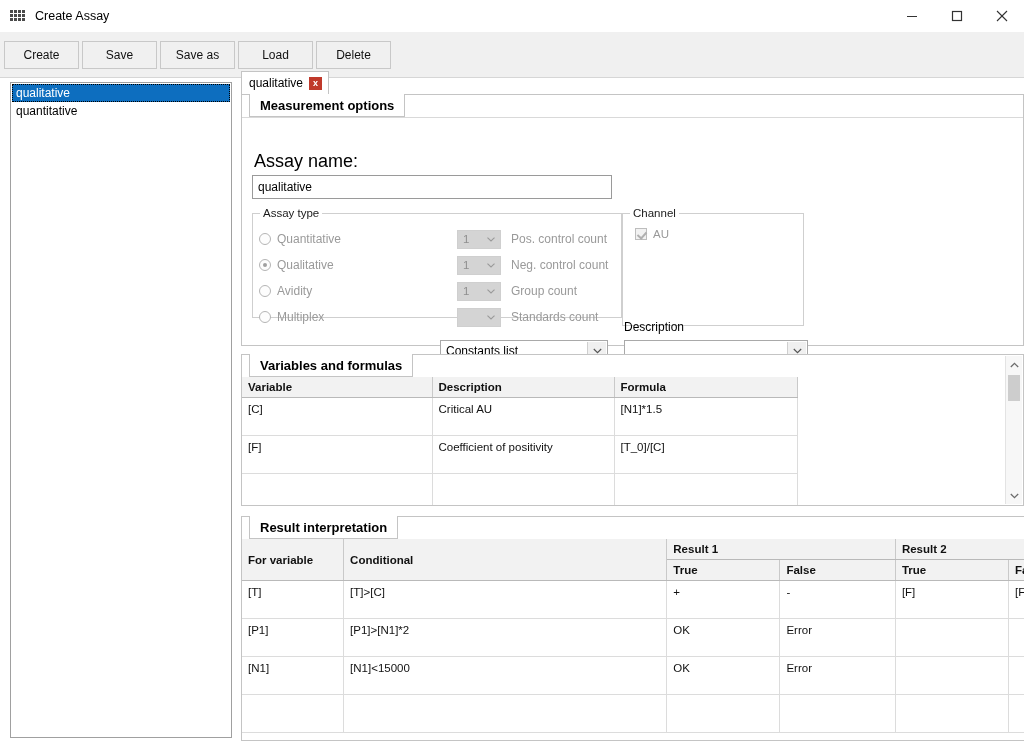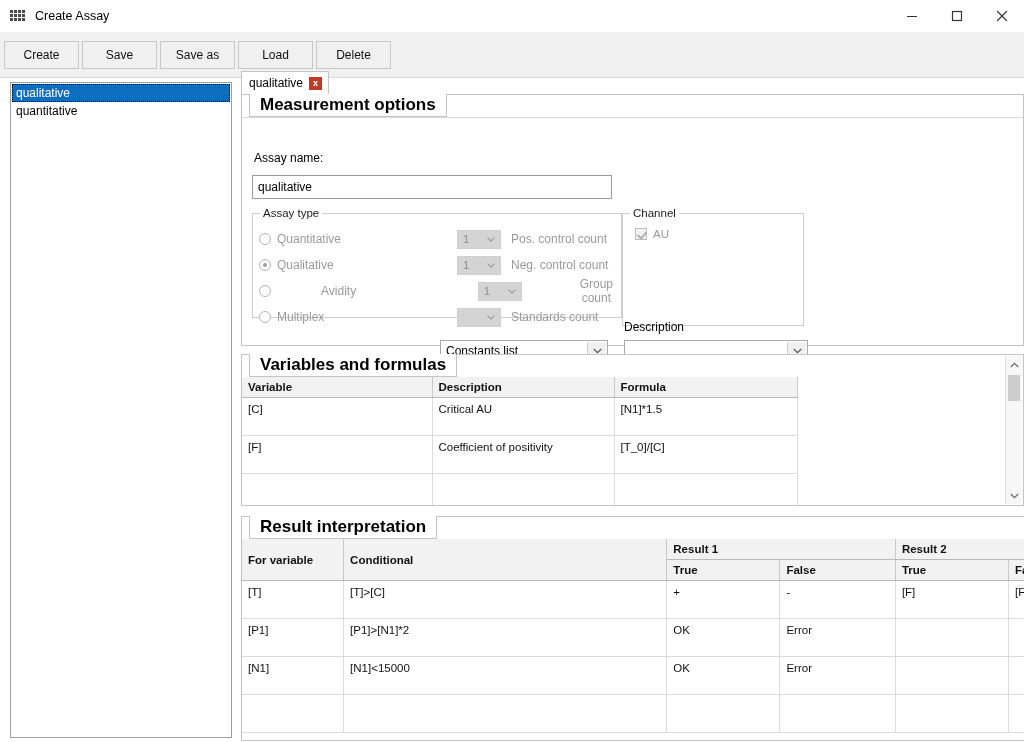--- a/index.html
+++ b/index.html
@@ -83,7 +83,7 @@
     position: absolute; left: 7px; top: -1px; height: 23px;
     border: 1px solid #c4c4c4; border-top: none; background: #ffffff;
     display: flex; align-items: center; padding: 0 10px;
-    font-size: 17px; font-weight: bold;
+    font-size: 13px; font-weight: bold;
   }
   .panel-sep { position: absolute; left: 0; top: 22px; width: 100%; height: 1px; background: #d9d9d9; }
 

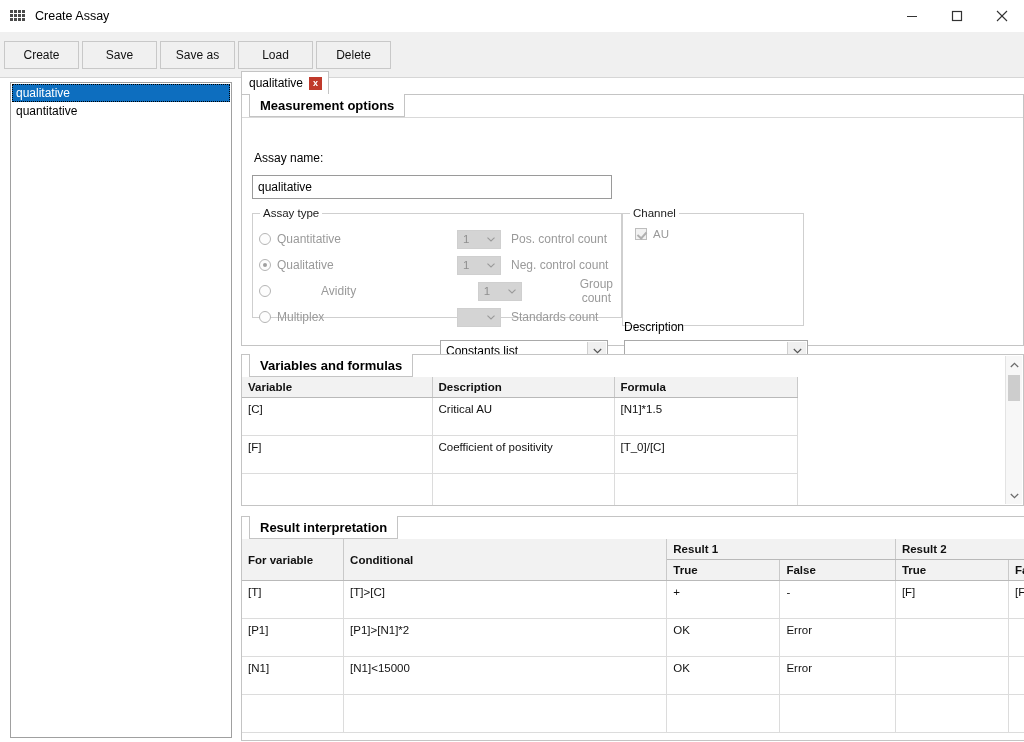--- a/index.html
+++ b/index.html
@@ -87,7 +87,7 @@
   }
   .panel-sep { position: absolute; left: 0; top: 22px; width: 100%; height: 1px; background: #d9d9d9; }
 
-  .lbl { font-size: 12px; color: #000; }
+  .lbl { font-size: 18px; color: #000; }
 
   #assay-name-label { position: absolute; left: 12px; top: 56px; }
   #assay-name-input {

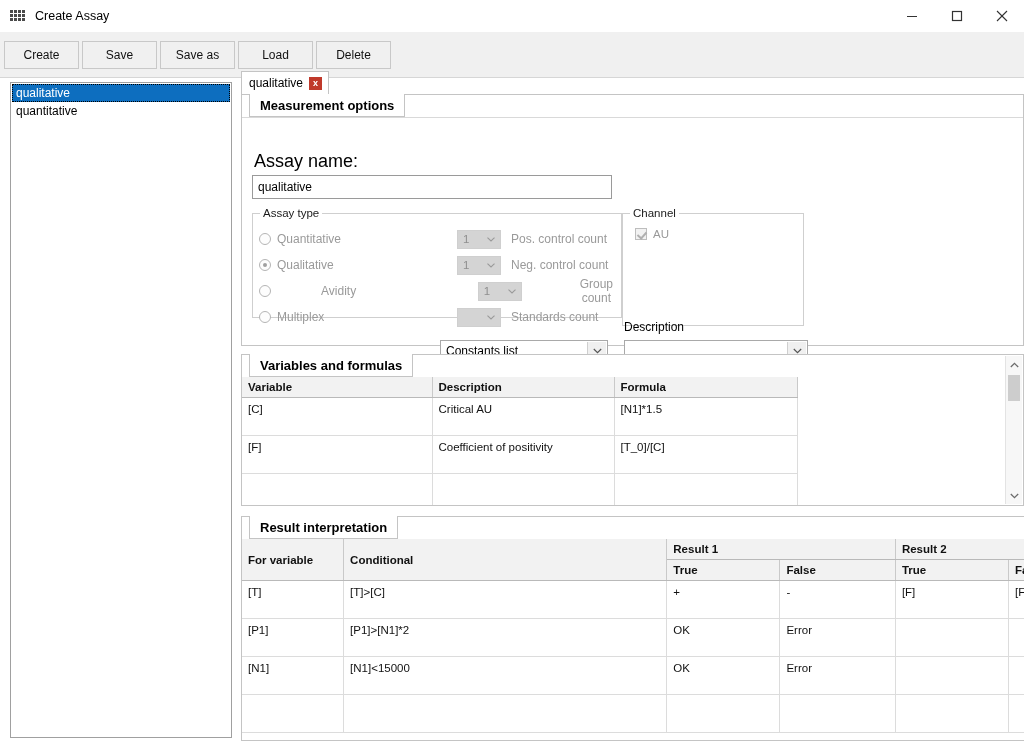--- a/index.html
+++ b/index.html
@@ -288,7 +288,7 @@
         <span class="spin-label">Neg. control count</span>
       </div>
 
-      <div class="type-row" style="top:64px;gap:44px;">
+      <div class="type-row" style="top:64px;">
         <span class="radio"></span>
         <span class="type-label">Avidity</span>
         <span class="spin">

